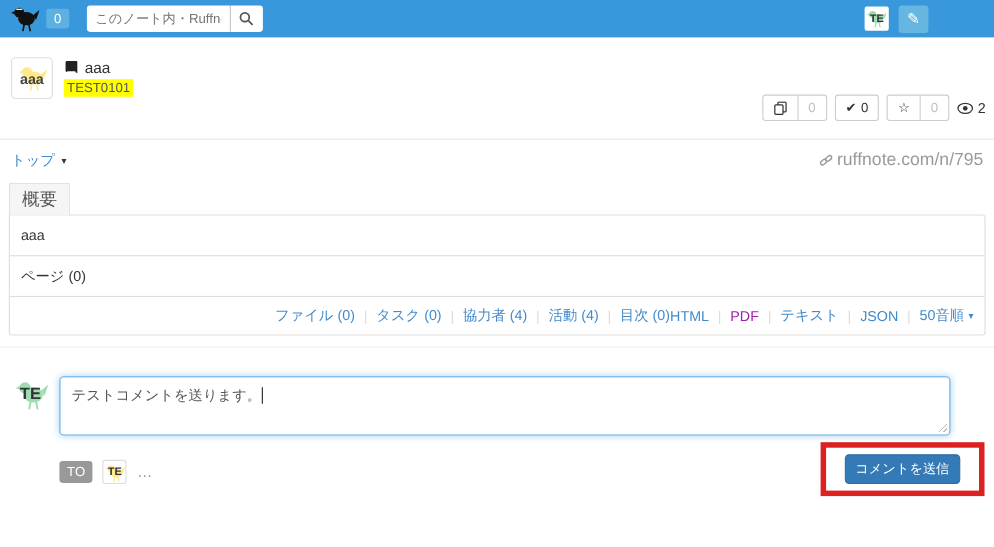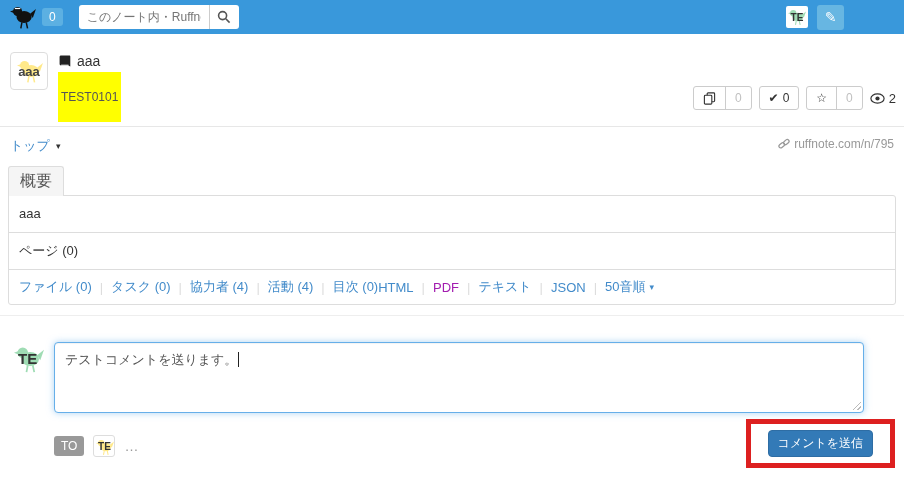--- a/index.html
+++ b/index.html
@@ -34,7 +34,7 @@
   .note-avatar .ini { position:relative; font-size:13px; font-weight:bold; color:#444; }
   .title-row { display:flex; align-items:center; gap:5px; font-size:14px; color:#333; margin-top:1px; }
   .tag { display:inline-block; background:#ffff00; color:#555; font-size:12px;
-    padding:18px 3px; margin-top:3px; }
+    padding:1px 3px; margin-top:3px; }
   .header-actions { position:absolute; right:8px; top:52px; display:flex; align-items:center;
     gap:7px; font-size:12px; }
   .btn-group { display:flex; border:1px solid #ccc; border-radius:3px; background:#fff; overflow:hidden; height:24px; }

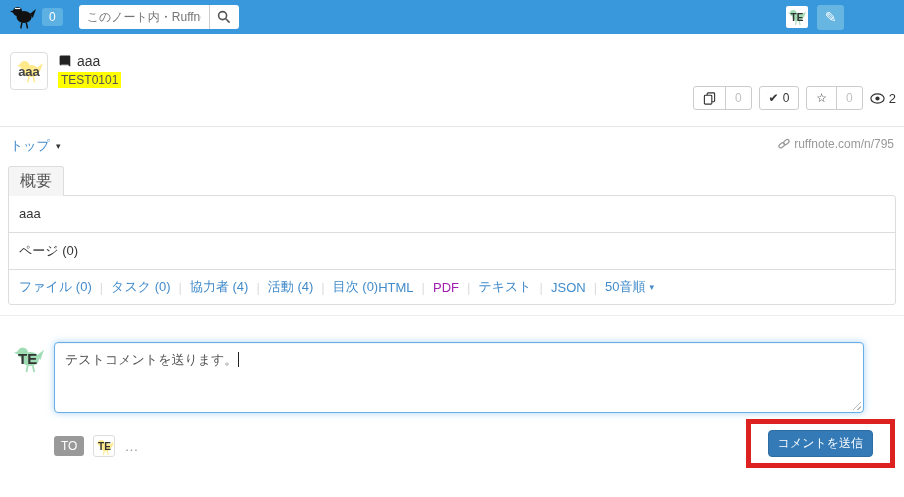--- a/index.html
+++ b/index.html
@@ -52,7 +52,7 @@
   .crumb-link { color:#428bca; font-size:13px; text-decoration:none; cursor:pointer; }
   .caret { font-size:9px; color:#333; }
   .caret.blue { color:#428bca; }
-  .url-wrap { display:flex; align-items:center; gap:4px; color:#999; font-size:12px; }
+  .url-wrap { display:flex; align-items:center; gap:4px; color:#999; font-size:16px; }
 
   
   .panel-wrap { margin:2px 8px 0; }

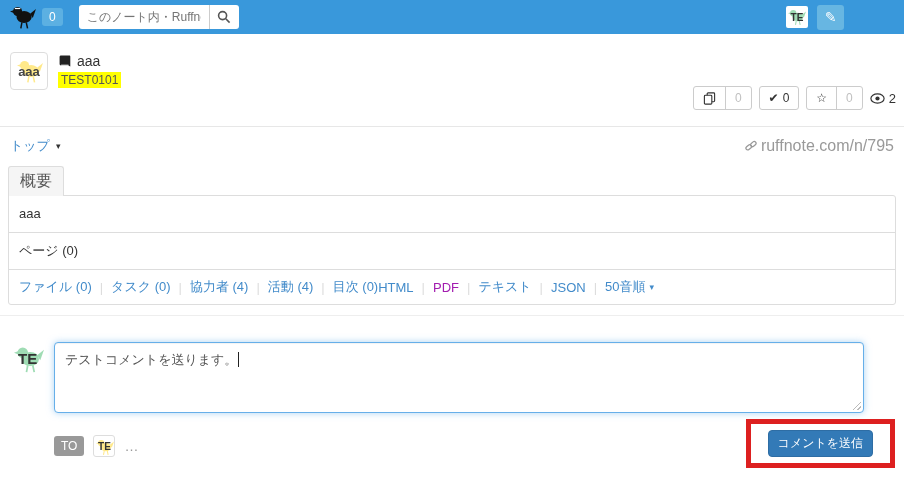--- a/index.html
+++ b/index.html
@@ -66,7 +66,7 @@
     border:1px solid #ddd; border-bottom:none; border-radius:3px 3px 0 0;
     padding:3px 11px; font-size:12px; color:#777; cursor:pointer; font-family:inherit; }
   .row-pages { padding:9px 10px; border-bottom:1px solid #ddd; font-size:13px; font-weight:normal; color:#333; }
-  .row-links { display:flex; justify-content:flex-start; align-items:center; padding:8px 10px; font-size:13px; }
+  .row-links { display:flex; justify-content:flex-end; align-items:center; padding:8px 10px; font-size:13px; }
   .links-left,.links-right { display:flex; align-items:center; }
   .lnk { color:#428bca; text-decoration:none; cursor:pointer; }
   .lnk.grey { color:#a21caf; cursor:default; }

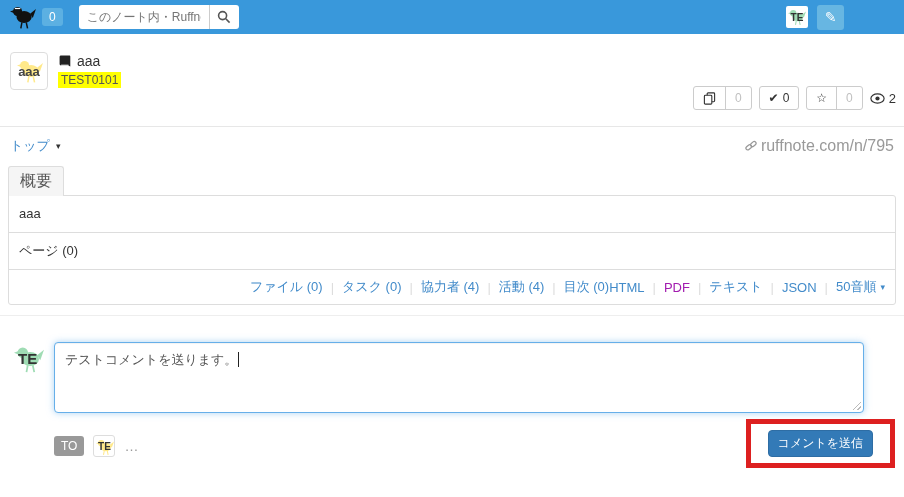--- a/index.html
+++ b/index.html
@@ -80,7 +80,7 @@
   .comment-avatar { width:34px; height:34px; position:relative; flex:none; }
   .comment-avatar .bird { position:absolute; left:2px; top:2px; }
   .comment-avatar .ini { position:absolute; left:6px; top:8px; font-size:15px; font-weight:bold; color:#333; }
-  .comment-input { flex:1; height:71px; border:1px solid #66afe9; border-radius:4px;
+  .comment-input { flex:1; height:54px; border:1px solid #66afe9; border-radius:4px;
     padding:8px 10px; font-size:13px; color:#555; position:relative; background:#fff;
     box-shadow:inset 0 1px 1px rgba(0,0,0,.05), 0 0 7px rgba(102,175,233,.55); cursor:text; }
   .cursor-bar { display:inline-block; width:1px; height:15px; background:#222;

